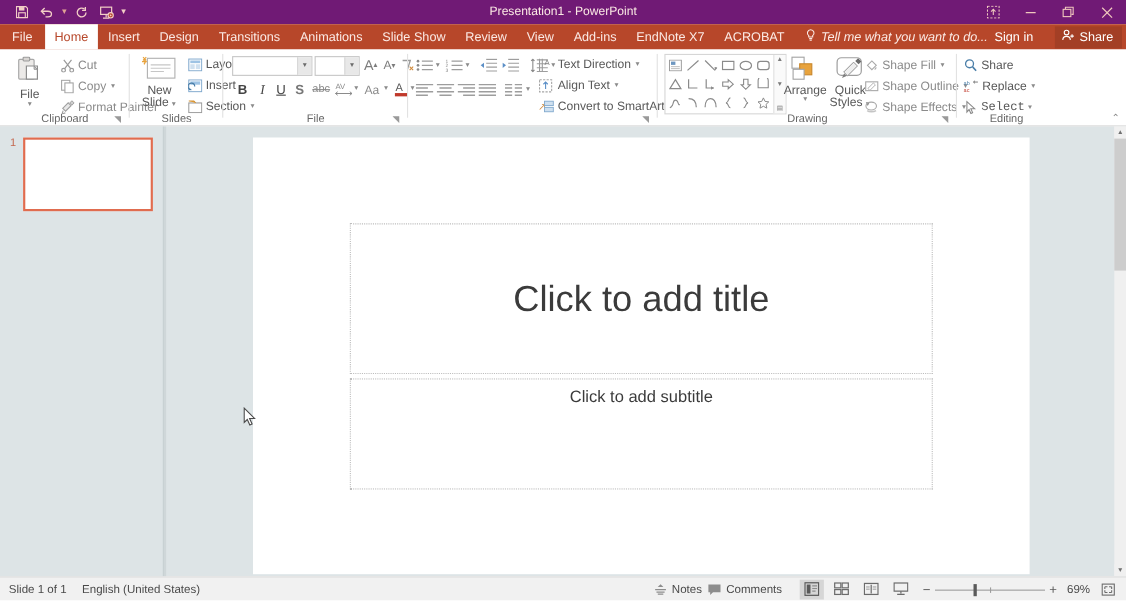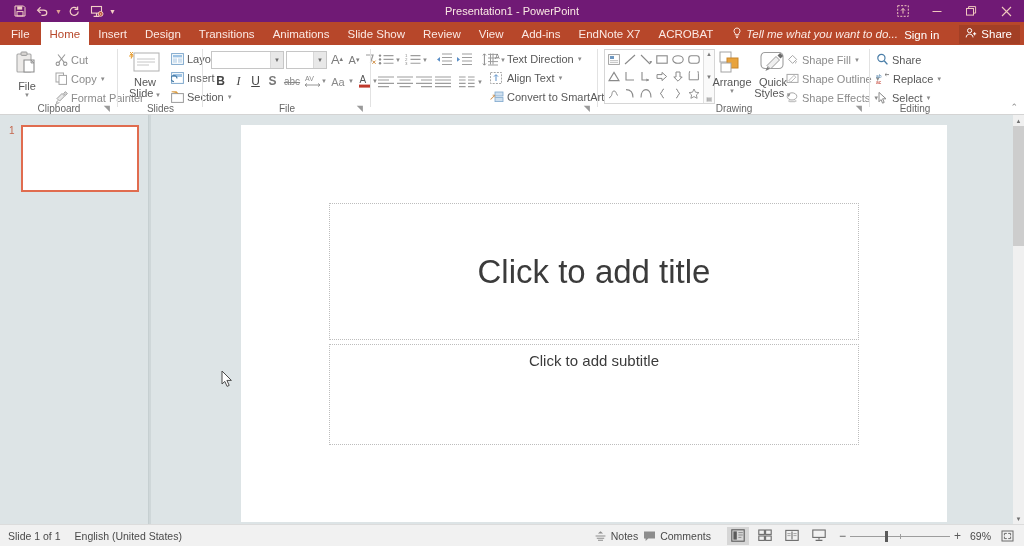--- a/index.html
+++ b/index.html
@@ -747,7 +747,7 @@
         <span class="lbl">Replace</span>
         <span class="caret">▼</span>
       </div>
-      <div class="rowitem" style="left:6px; top:46px;">
+      <div class="rowitem" style="left:6px; top:46px;font-family:Liberation Mono, monospace;">
         <span class="icn">
           <svg width="13" height="13" viewBox="0 0 13 13">
               <path d="M3 1.4l7 6.4H6.6l1.6 3.6-1.6.8-1.6-3.6-2 2.2z" fill="#fff" stroke="#8a8a8a" stroke-width="1"></path>

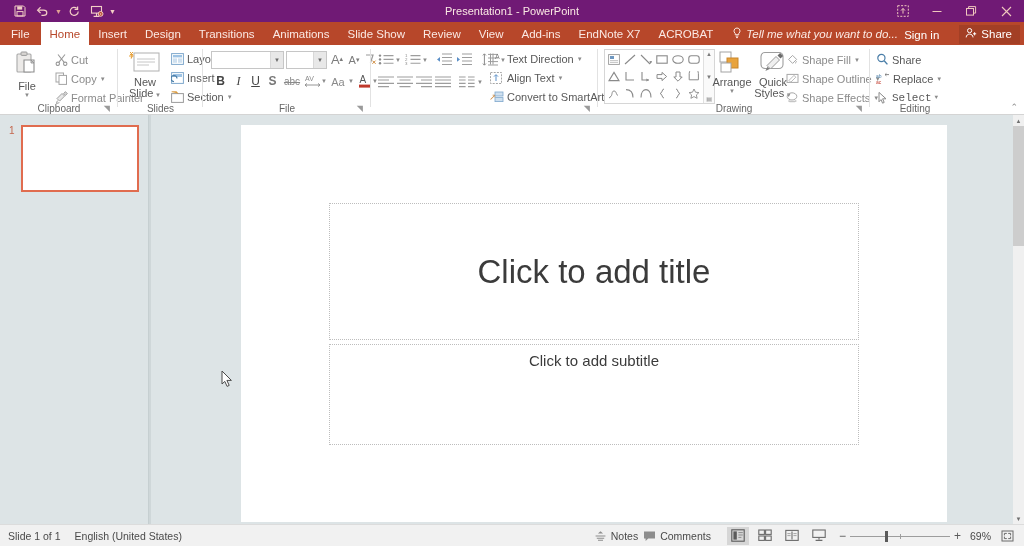--- a/index.html
+++ b/index.html
@@ -158,7 +158,7 @@
   }
   .slidearea { position: absolute; top: 0; left: 151px; width: 862px; height: 409px; }
   .slide {
-    position: absolute; left: 90px; top: 10px; width: 706px; height: 397px;
+    position: absolute; left: 79px; top: 10px; width: 706px; height: 397px;
     background: #ffffff;
   }
   .ph {

